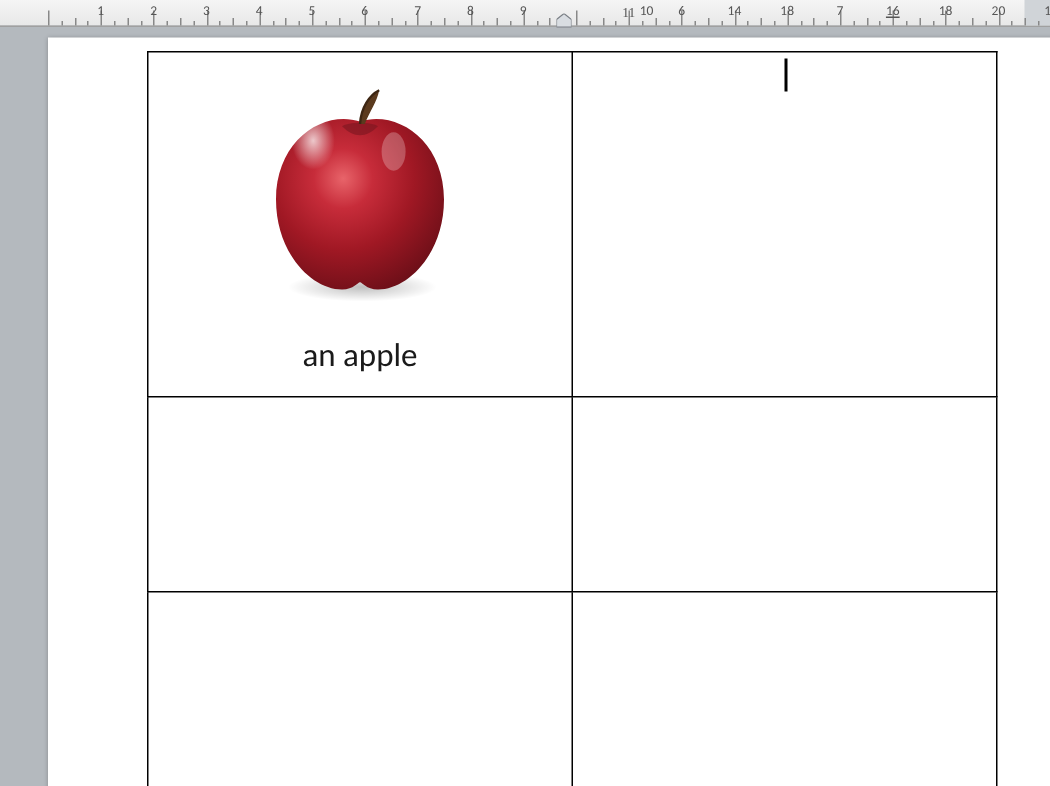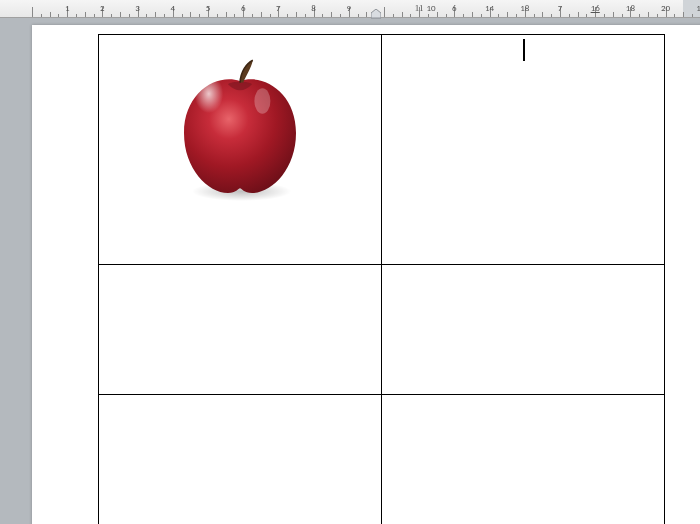--- a/index.html
+++ b/index.html
@@ -321,6 +321,7 @@
                 <path d="M100 42 C 101 28, 108 18, 116 14" stroke="#3d2613" stroke-width="2" fill="none"></path>
               </svg>
             </div>
+            <div class="caption">an apple</div>
           </div>
         </td>
         <td>

